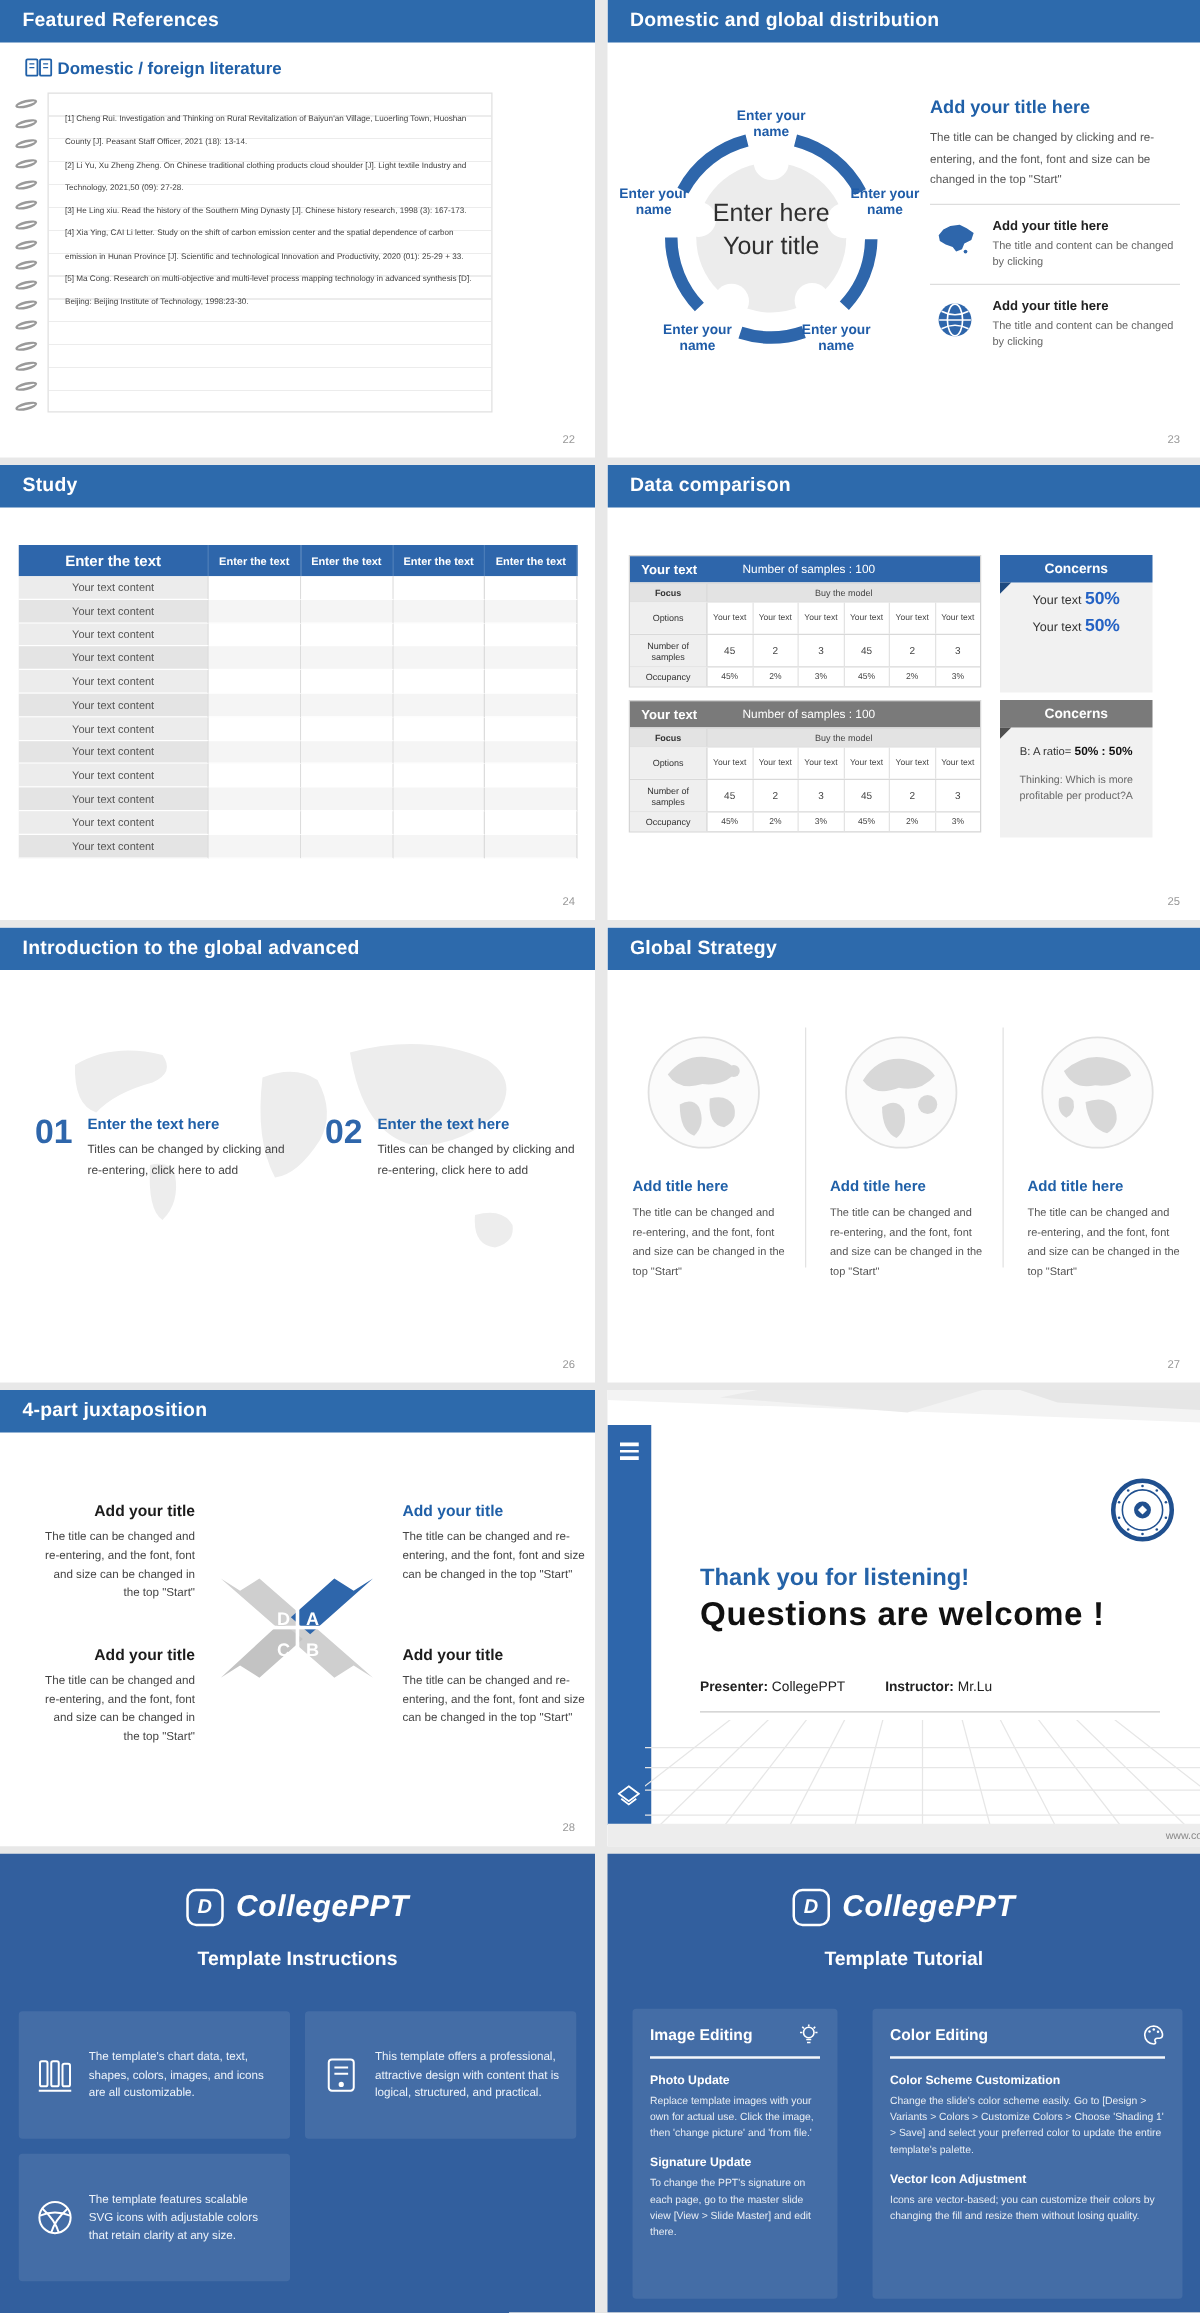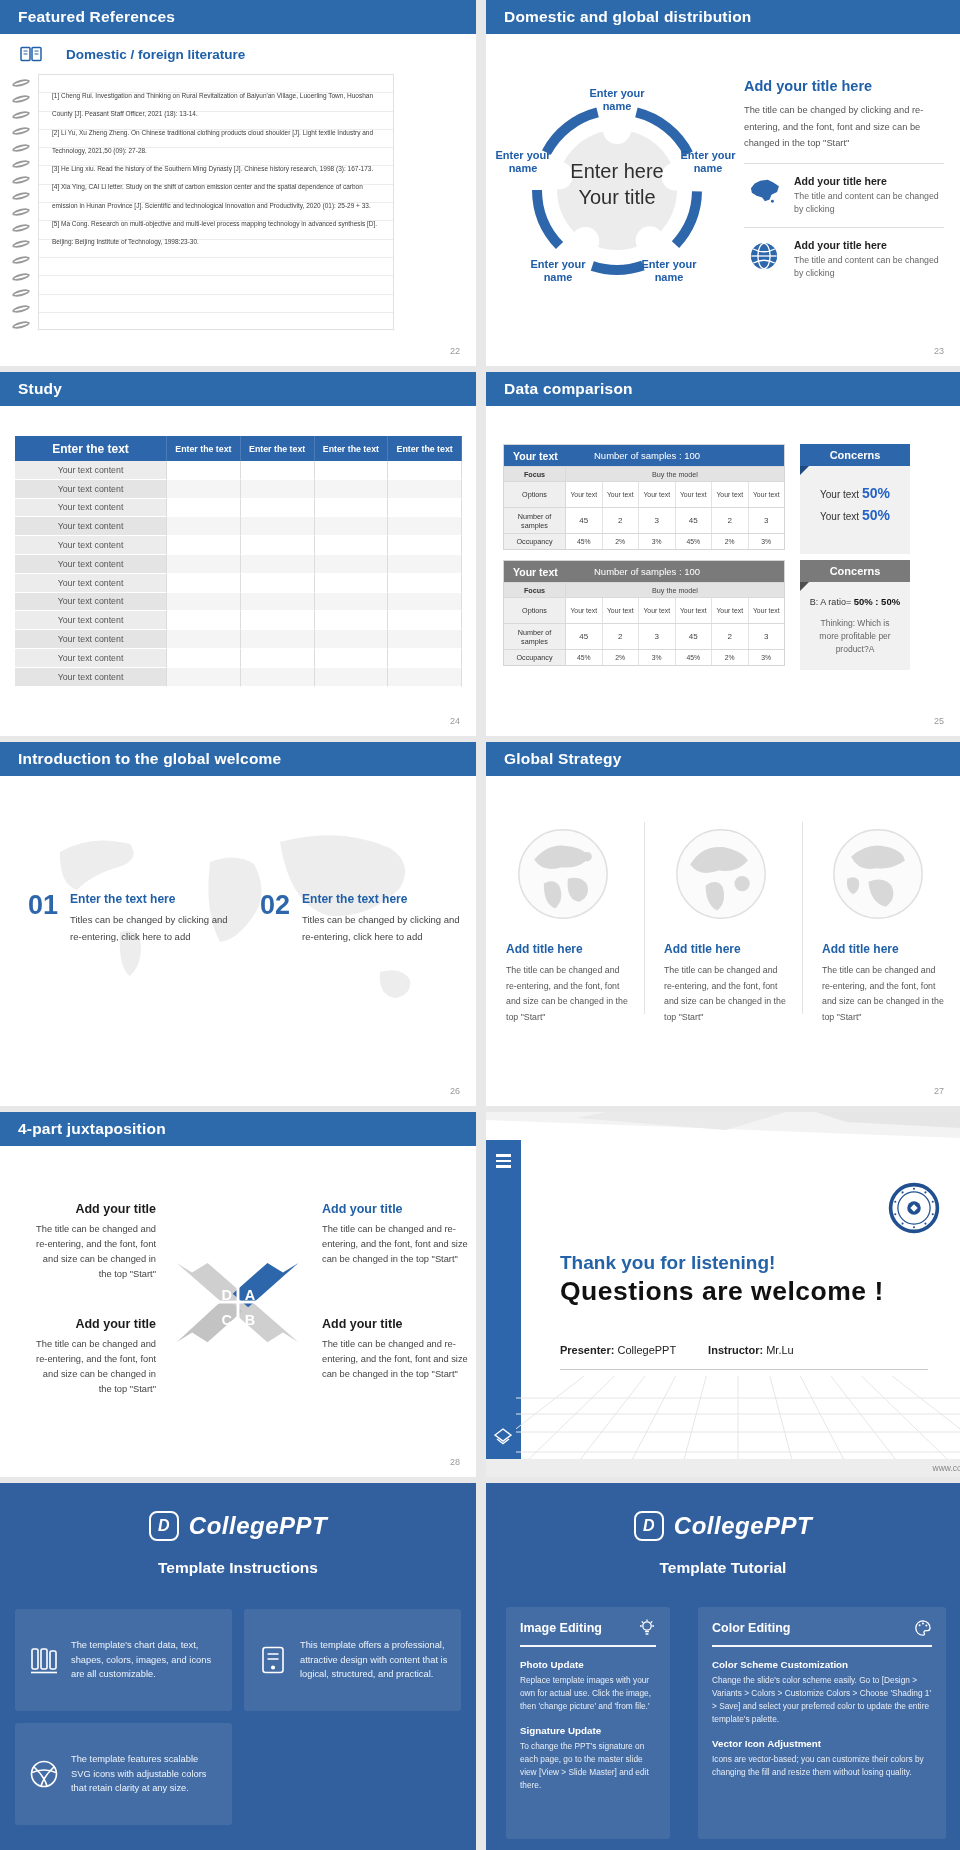--- a/index.html
+++ b/index.html
@@ -13,7 +13,7 @@
   .bar span{font-size:15.5px;font-weight:bold;letter-spacing:.2px;}
   .pagenum{position:absolute;right:16px;bottom:10px;font-size:9px;color:#999;}
   
-  .sechead{position:absolute;left:20px;top:46px;display:flex;align-items:center;gap:24px;color:var(--accent);font-size:13.5px;font-weight:bold;text-align:right;}
+  .sechead{position:absolute;left:20px;top:46px;display:flex;align-items:center;gap:4px;color:var(--accent);font-size:13.5px;font-weight:bold;text-align:right;}
   .coils{position:absolute;left:12px;top:80px;height:248px;display:flex;flex-direction:column;justify-content:space-between;}
   .coils i{display:block;width:18px;height:6px;border:2px solid #9a9a9a;border-radius:50%;transform:rotate(-14deg);}
   .refpanel{position:absolute;left:38px;top:74px;width:356px;height:256px;background:#fff;border:1px solid #e0e0e0;

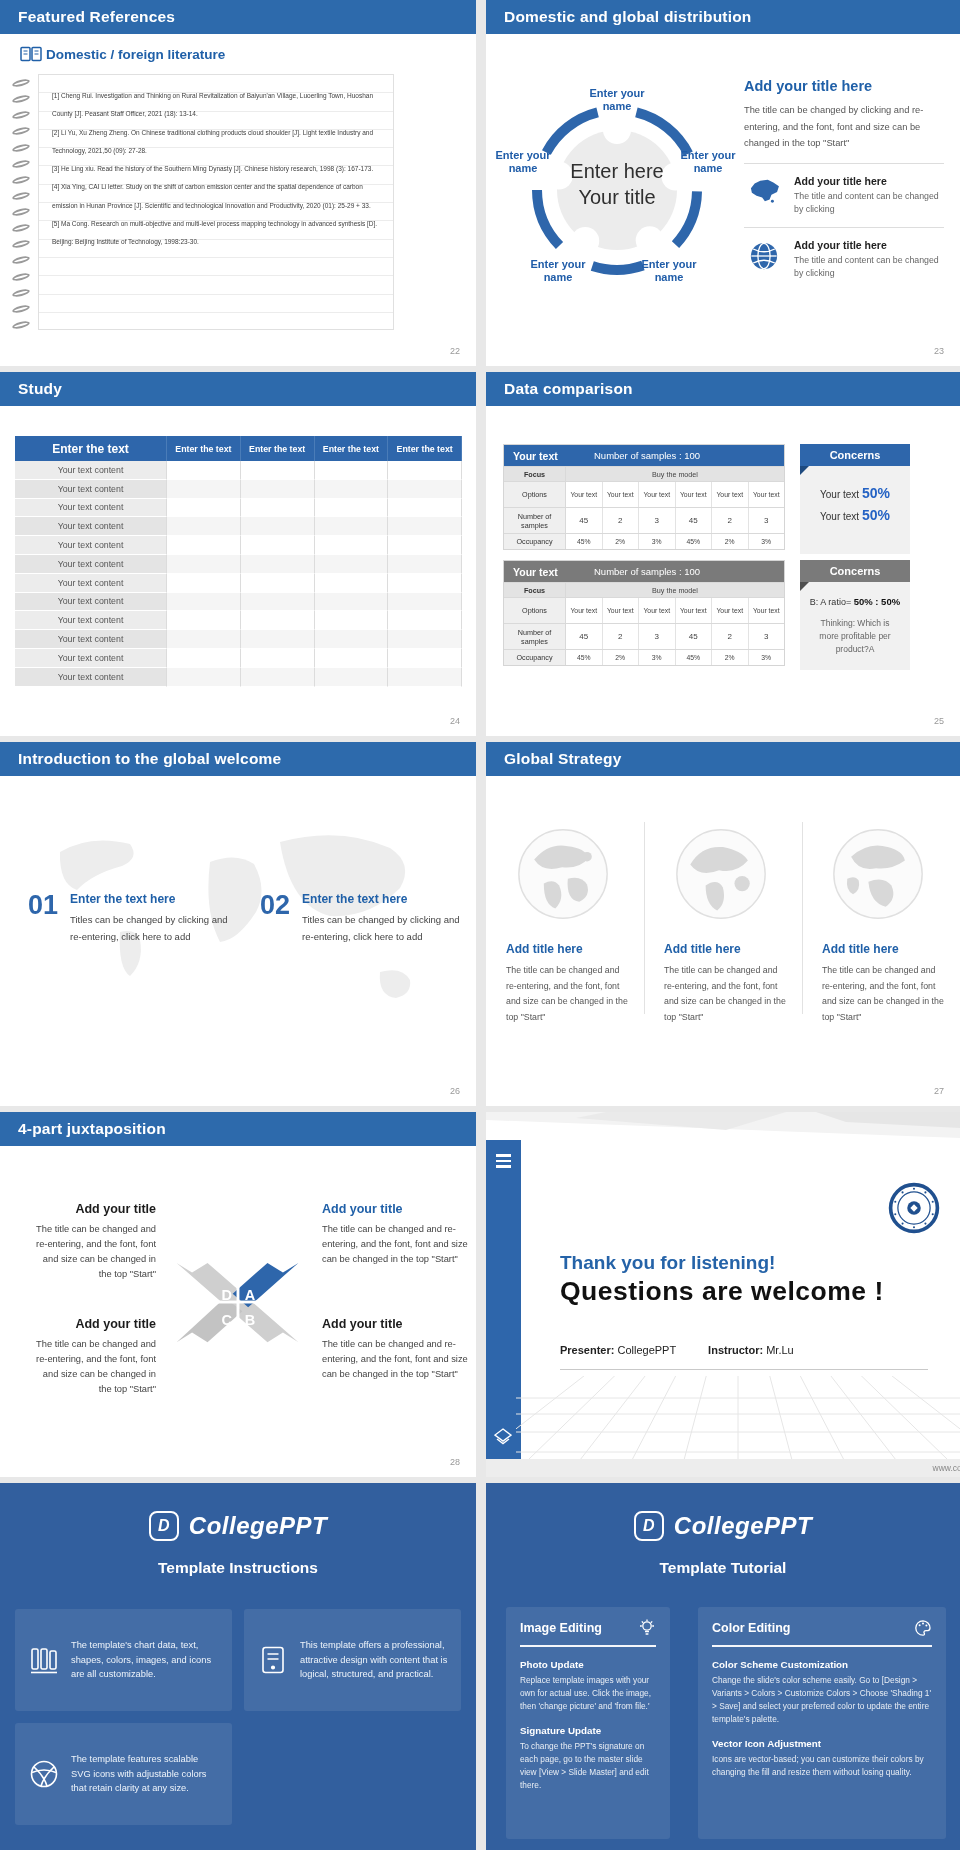--- a/index.html
+++ b/index.html
@@ -57,7 +57,7 @@
   .drow.samp{height:26px;}
   .drow.samp .dc{font-size:8px;}
   .drow.occ{height:16px;}
-  .concern{position:absolute;left:314px;width:110px;}
+  .concern{position:absolute;left:314px;width:122px;}
   .concern .rib{position:relative;height:22px;color:#fff;font-weight:bold;font-size:11px;display:flex;align-items:center;justify-content:center;background:var(--tblblue);}
   .concern.gray .rib{background:var(--tblgray);}
   .concern .fold{position:absolute;left:0;top:22px;width:0;height:0;border-right:9px solid transparent;border-top:9px solid #1e4a7f;}

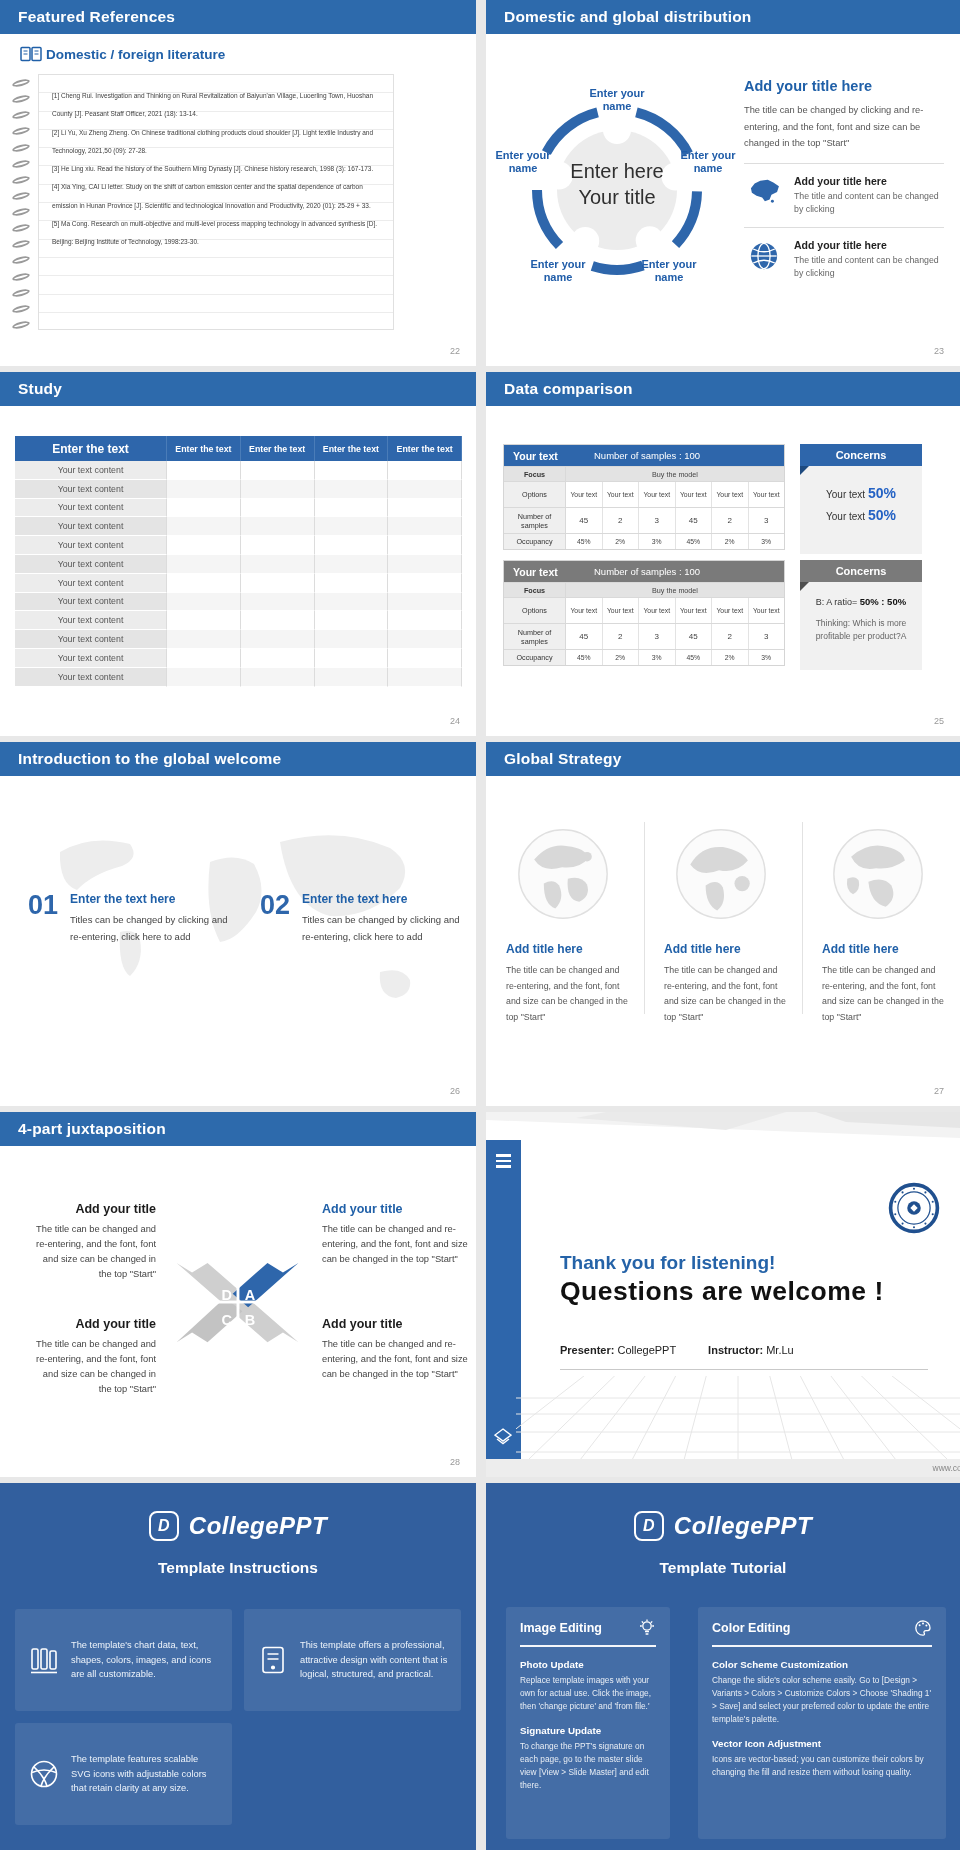--- a/index.html
+++ b/index.html
@@ -62,7 +62,7 @@
   .concern.gray .rib{background:var(--tblgray);}
   .concern .fold{position:absolute;left:0;top:22px;width:0;height:0;border-right:9px solid transparent;border-top:9px solid #1e4a7f;}
   .concern.gray .fold{border-top-color:#4f4f4f;}
-  .concern .cbody{background:#f1f1f1;height:88px;padding-top:19px;text-align:center;}
+  .concern .cbody{background:#f1f1f1;height:88px;padding-top:4px;text-align:center;}
   .cline{font-size:10px;color:#333;margin-bottom:6px;}
   .cline b{font-size:14px;font-weight:bold;color:#2462c4;}
   .ratio{font-size:9px;color:#333;margin-top:4px;}

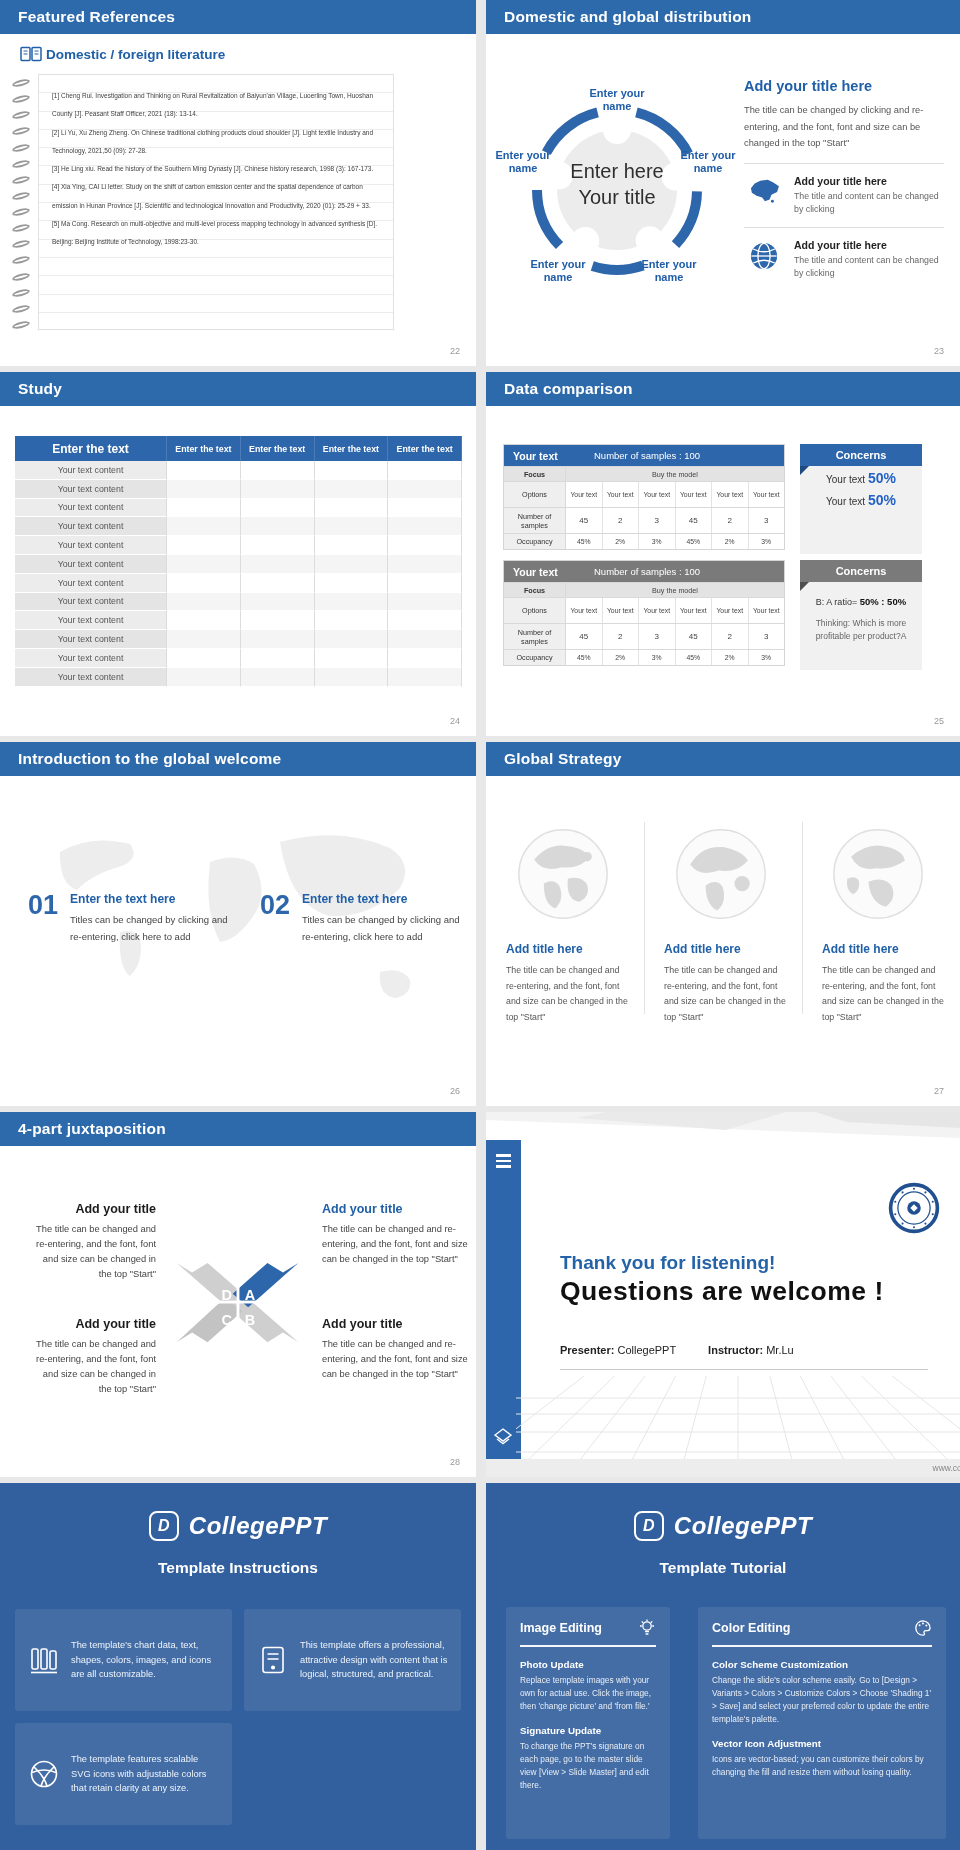--- a/index.html
+++ b/index.html
@@ -408,7 +408,7 @@
 
   <section class="slide" style="left:0;top:742px;width:476px;height:364px;">
     <div class="bar">
-        <span>Introduction to the global welcome</span>
+        <span>Introduction to the global advanced</span>
       </div>
     <svg style="position:absolute;left:0;top:80px;" width="476" height="260" viewBox="0 0 476 260">
       <g fill="#ededed">

